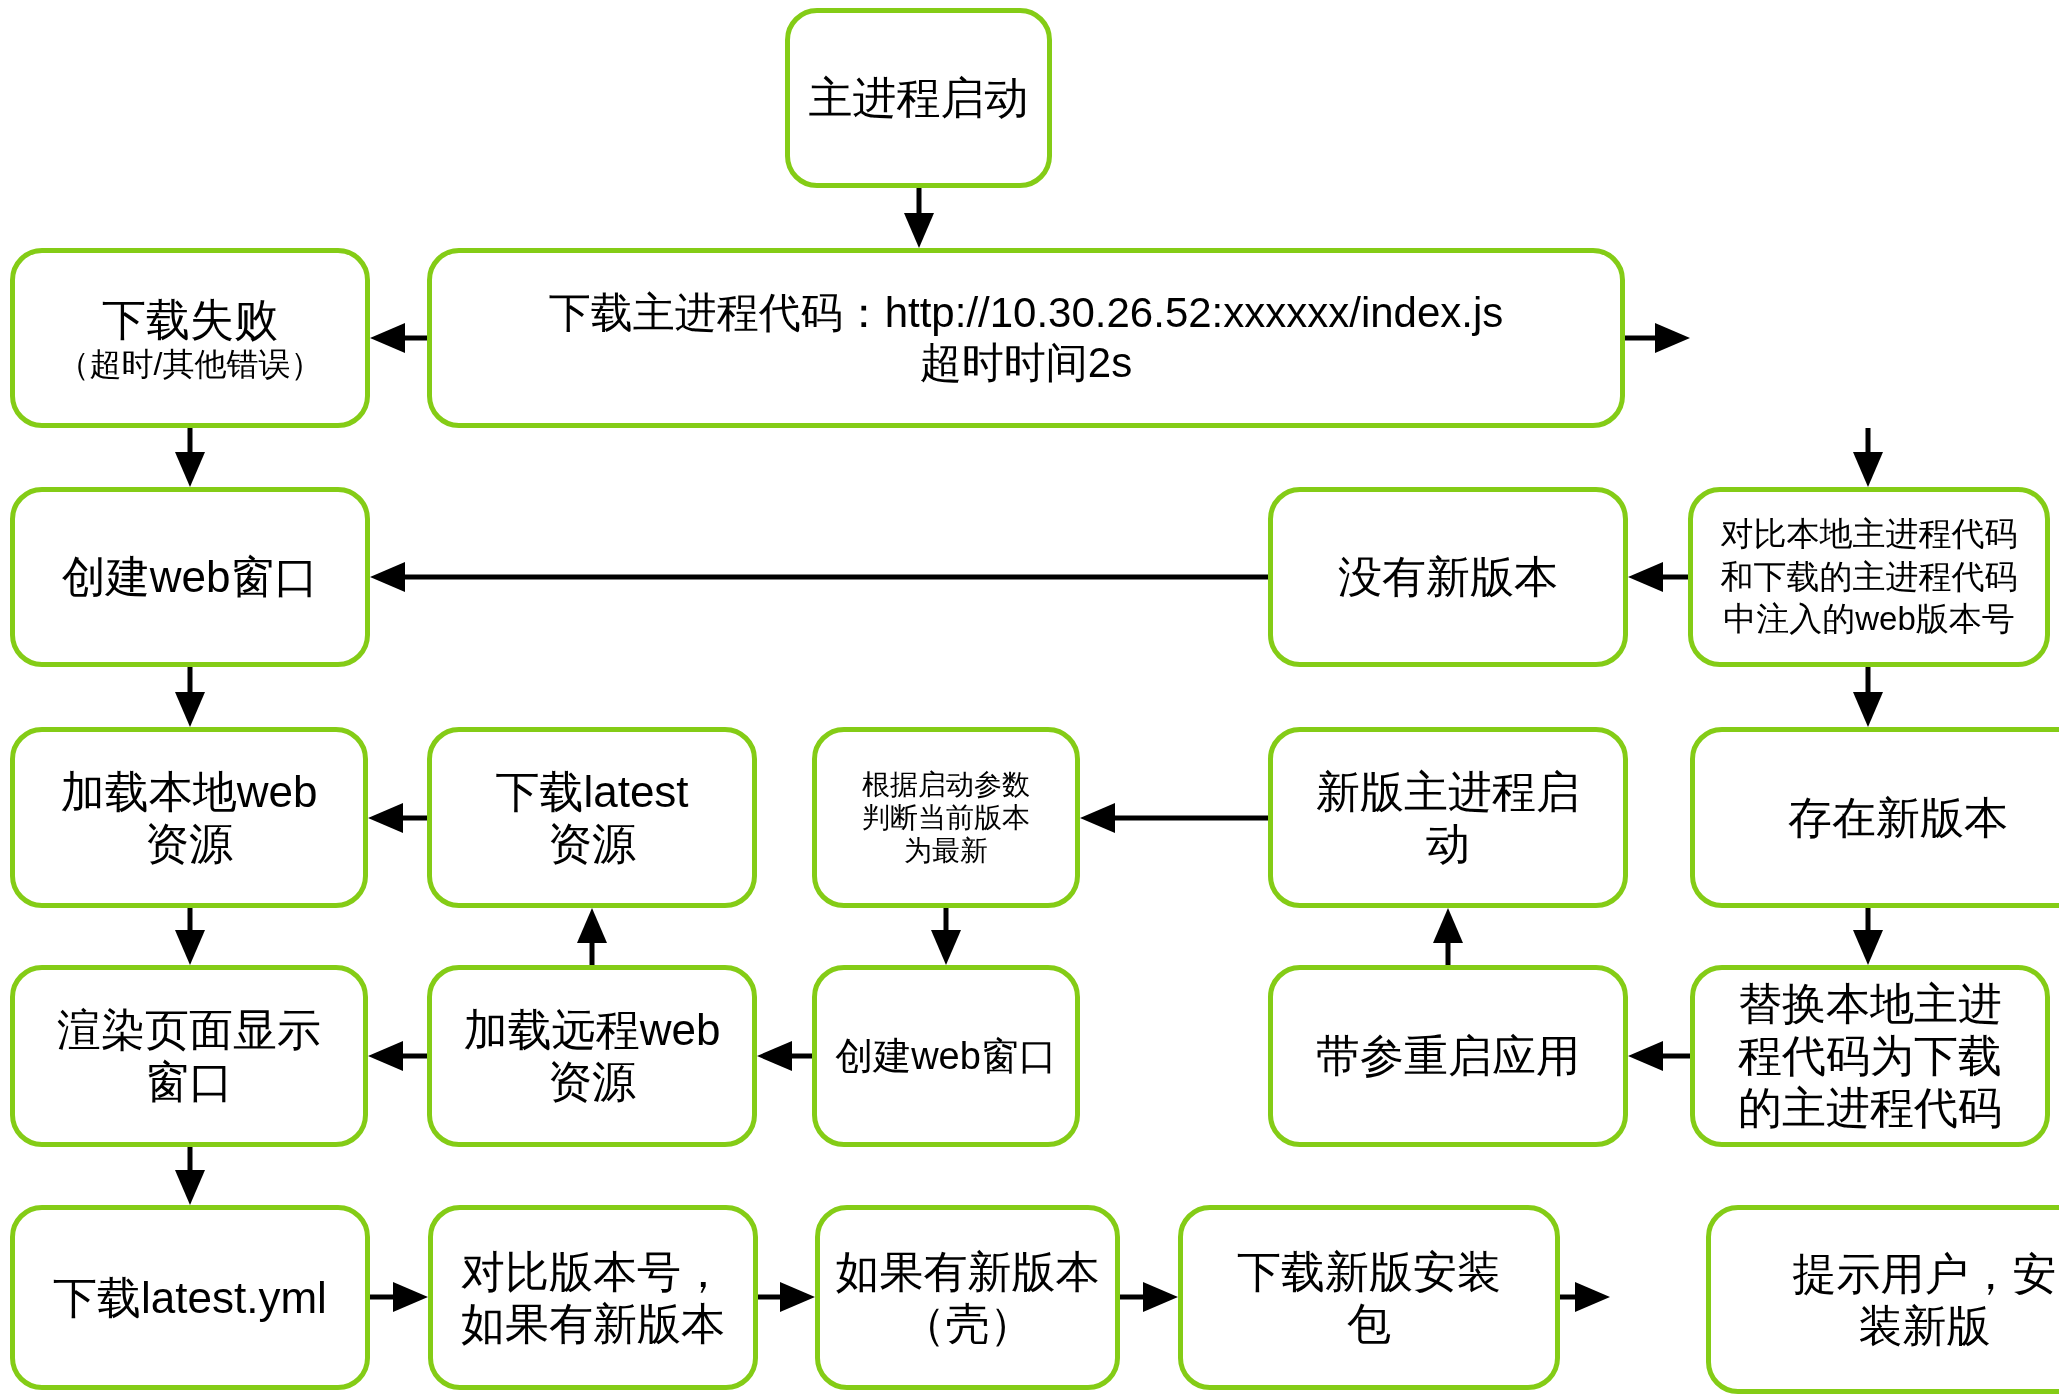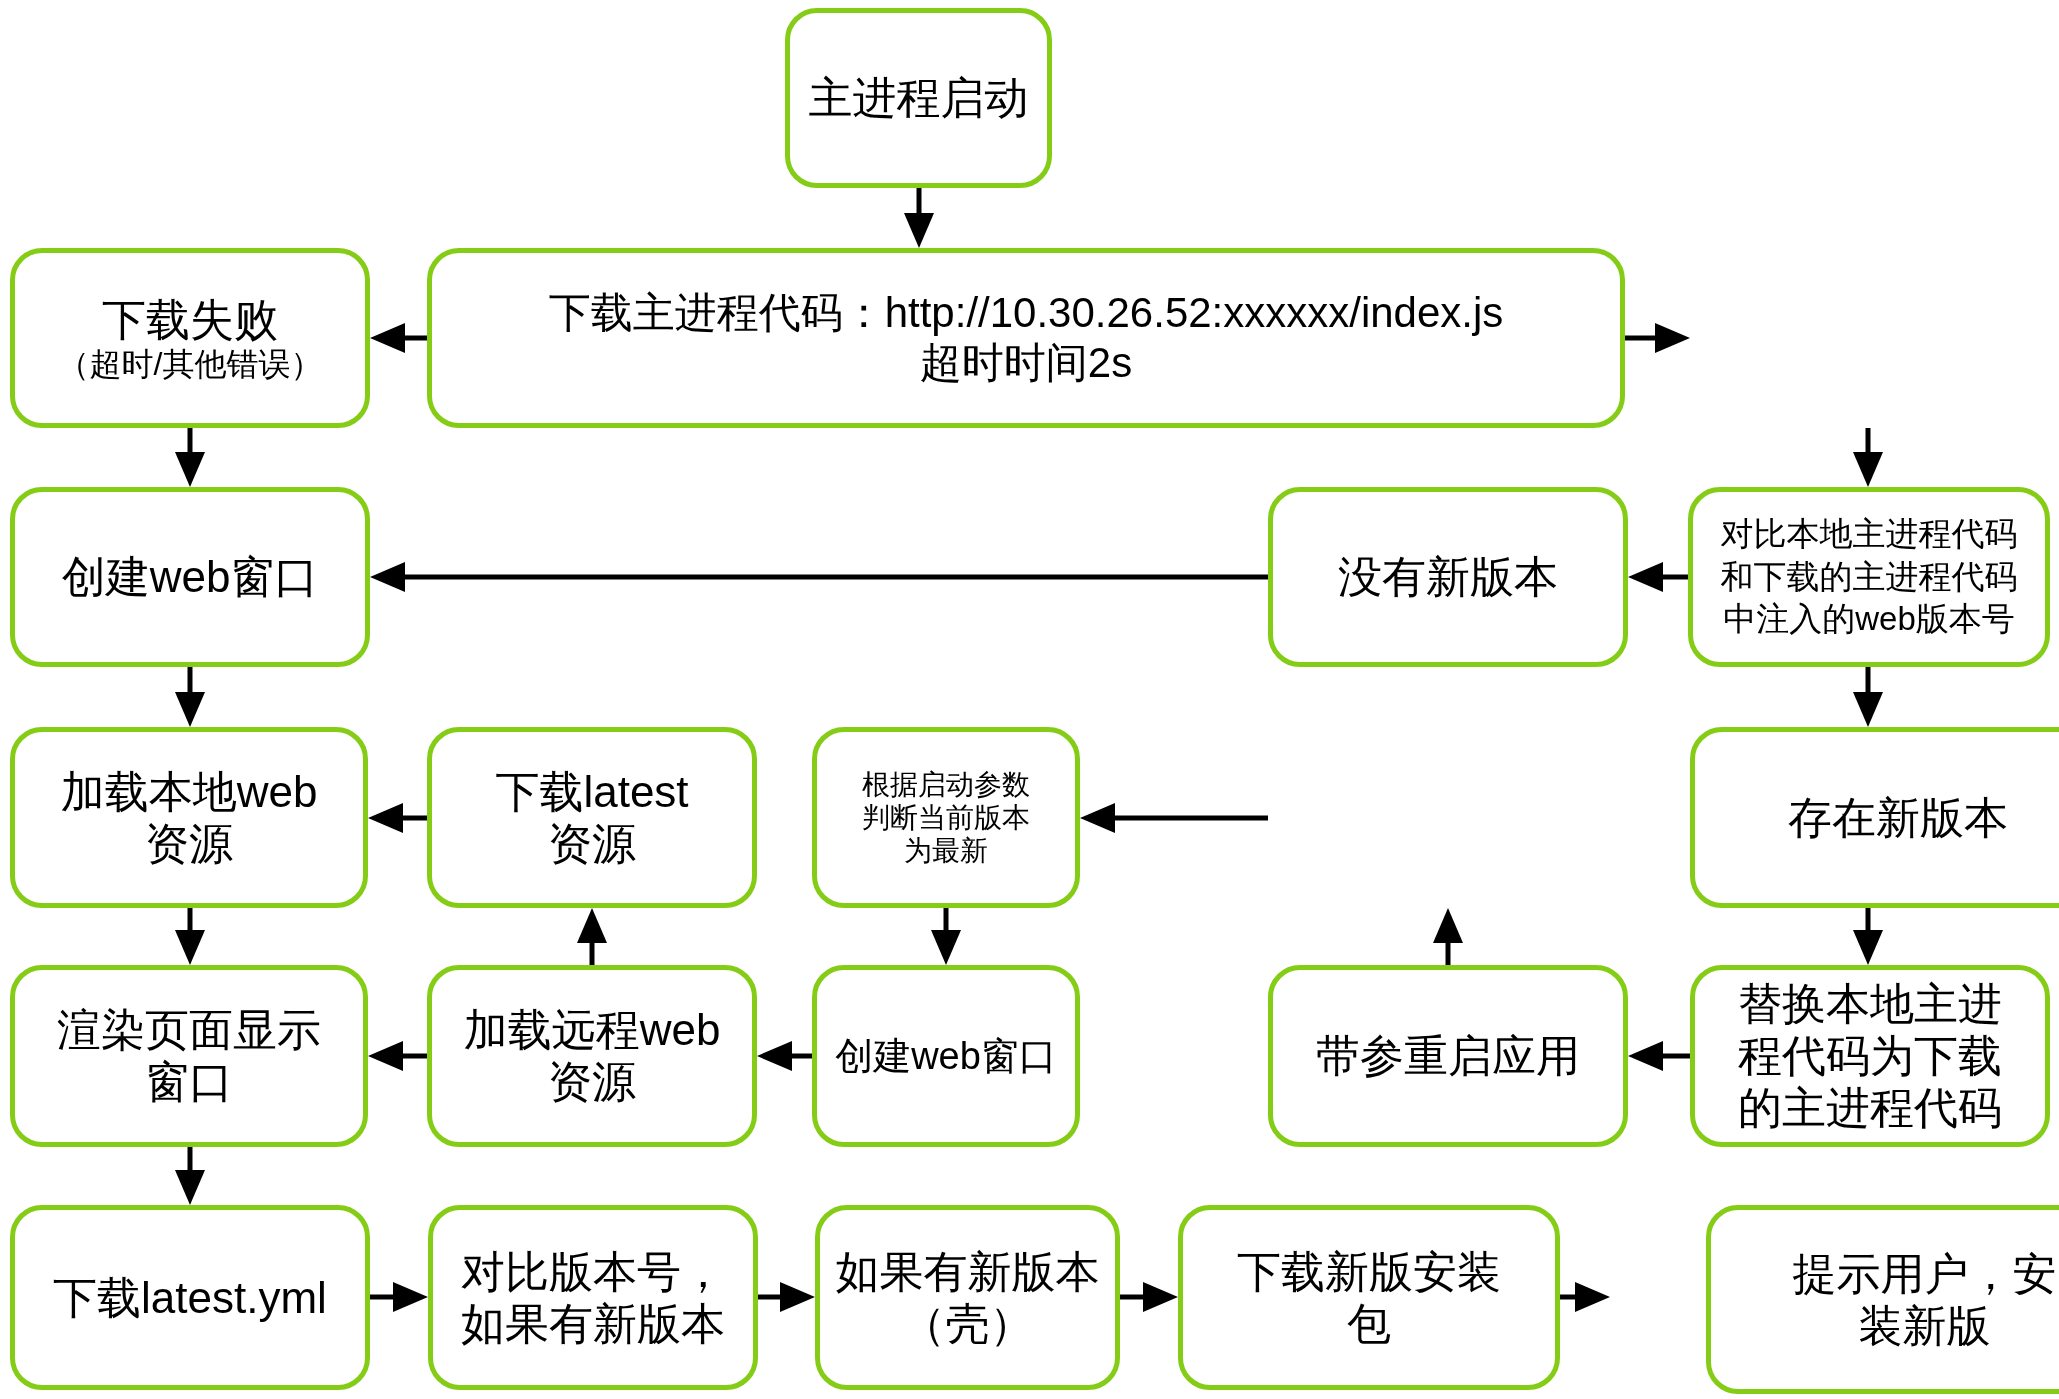--- a/index.html
+++ b/index.html
@@ -185,6 +185,10 @@
 为最新</span>
     </div>
 
+  <div class="node n-new-main">
+      <span class="txt">新版主进程启
+动</span>
+    </div>
 
   <div class="node n-exists">
       <span class="txt">存在新版本</span>

